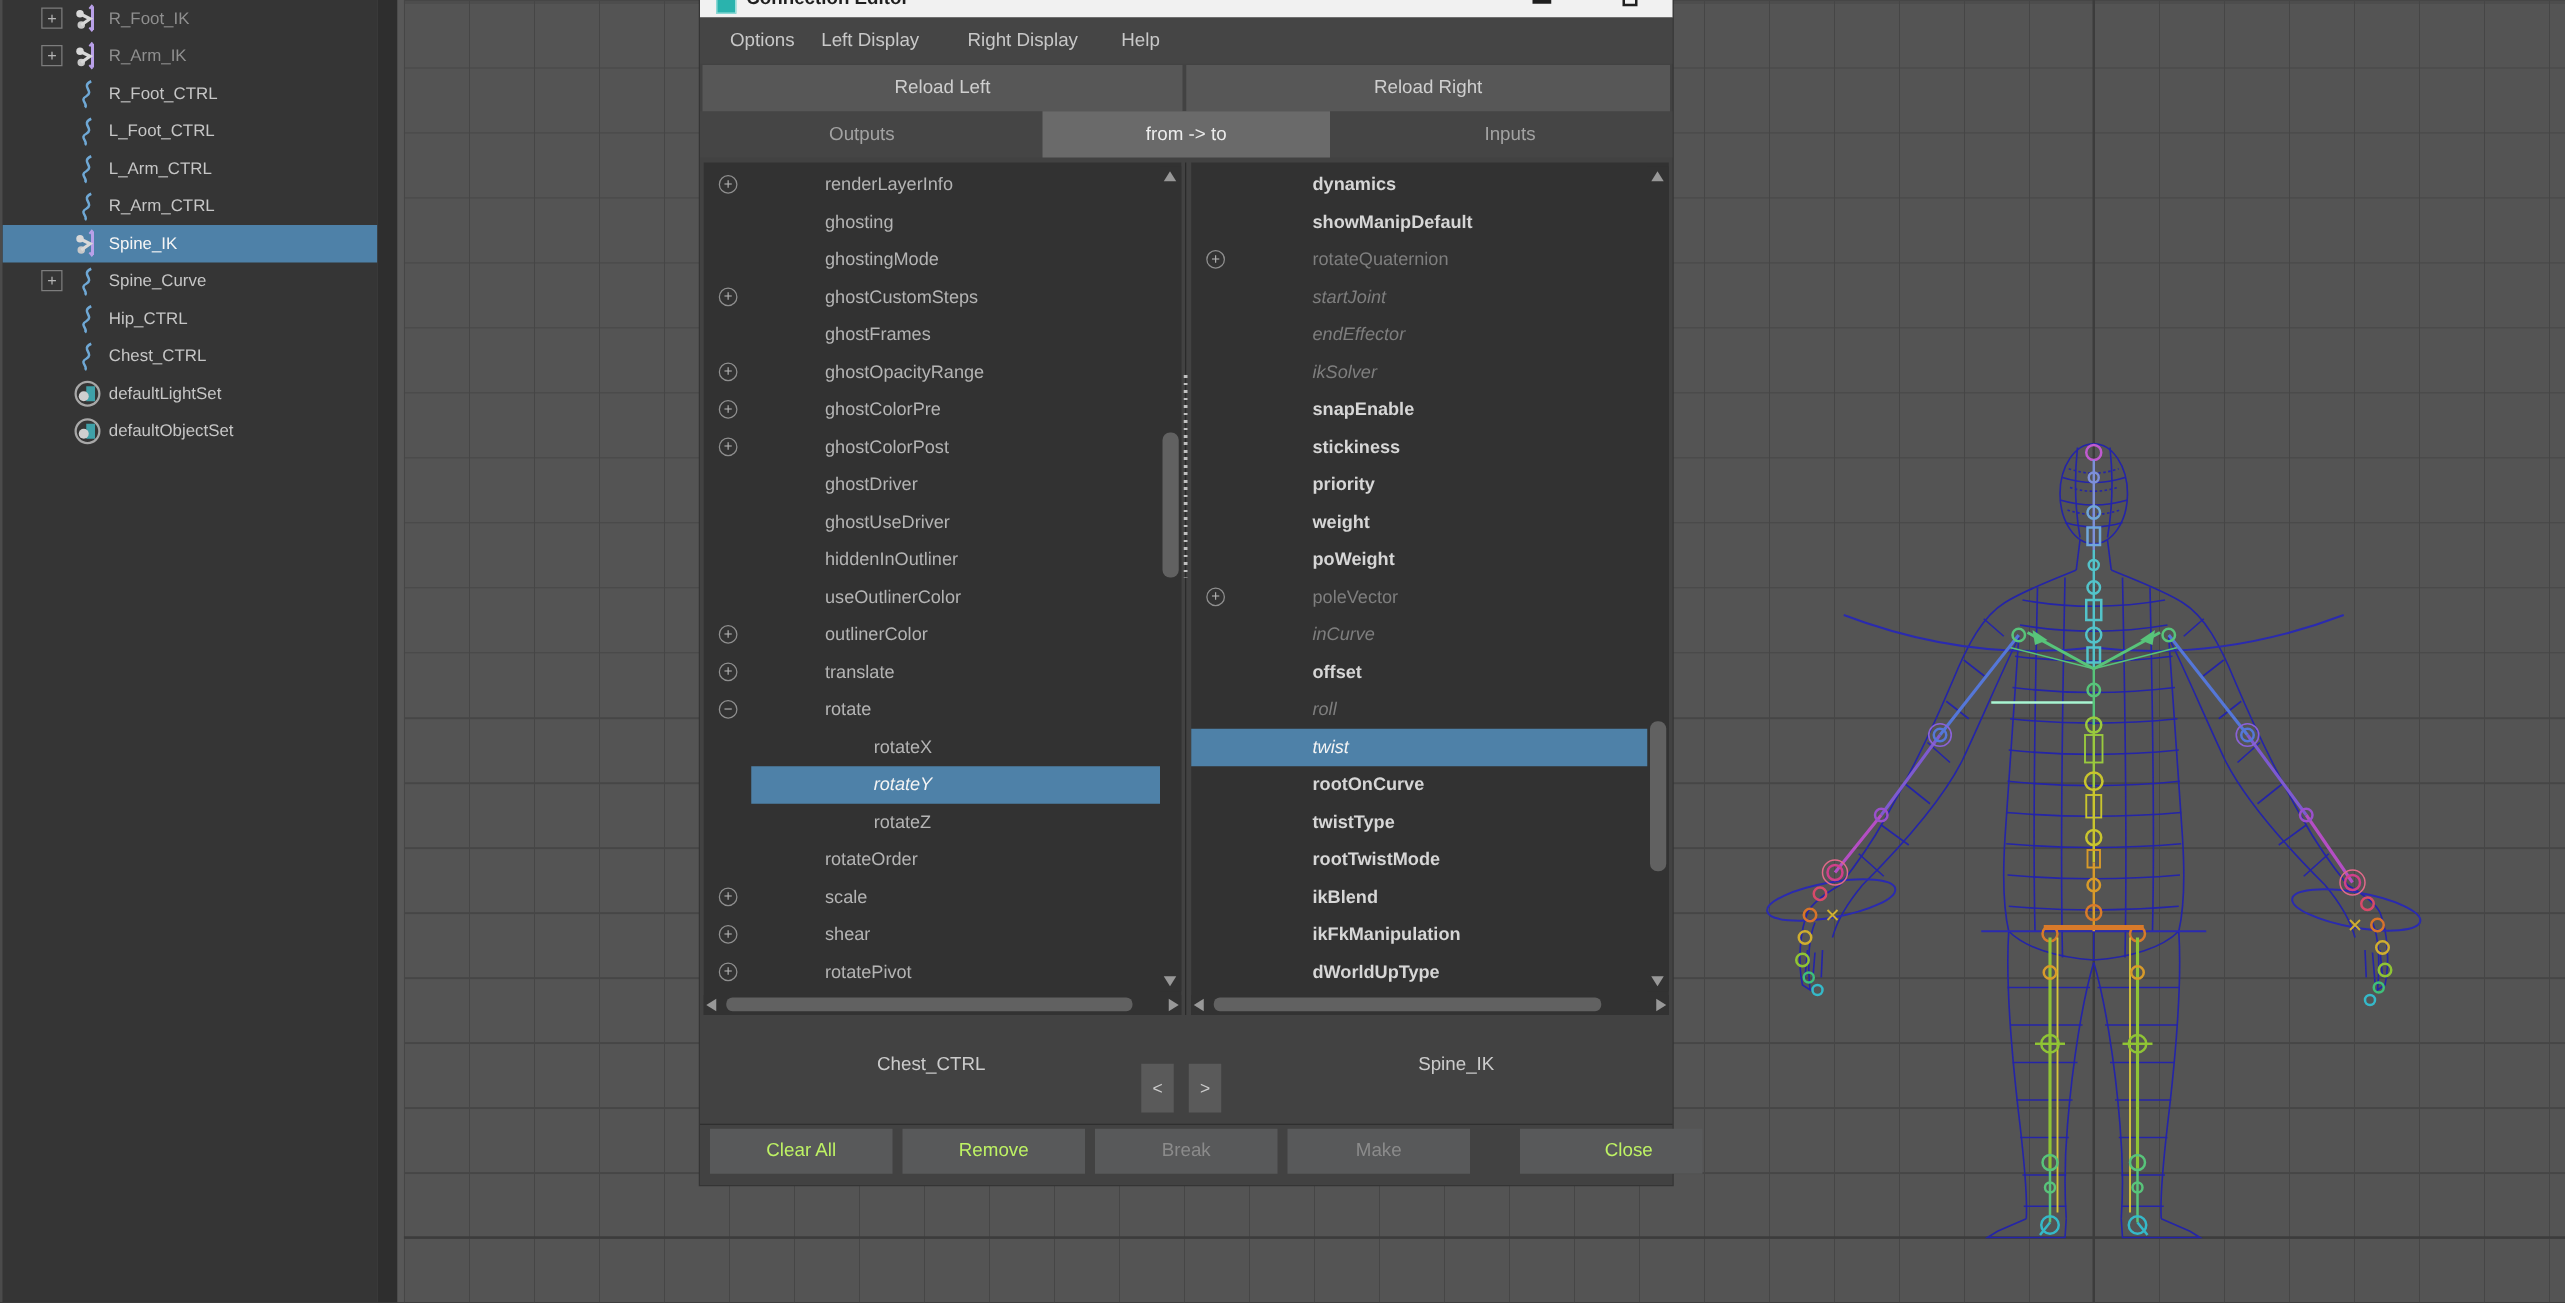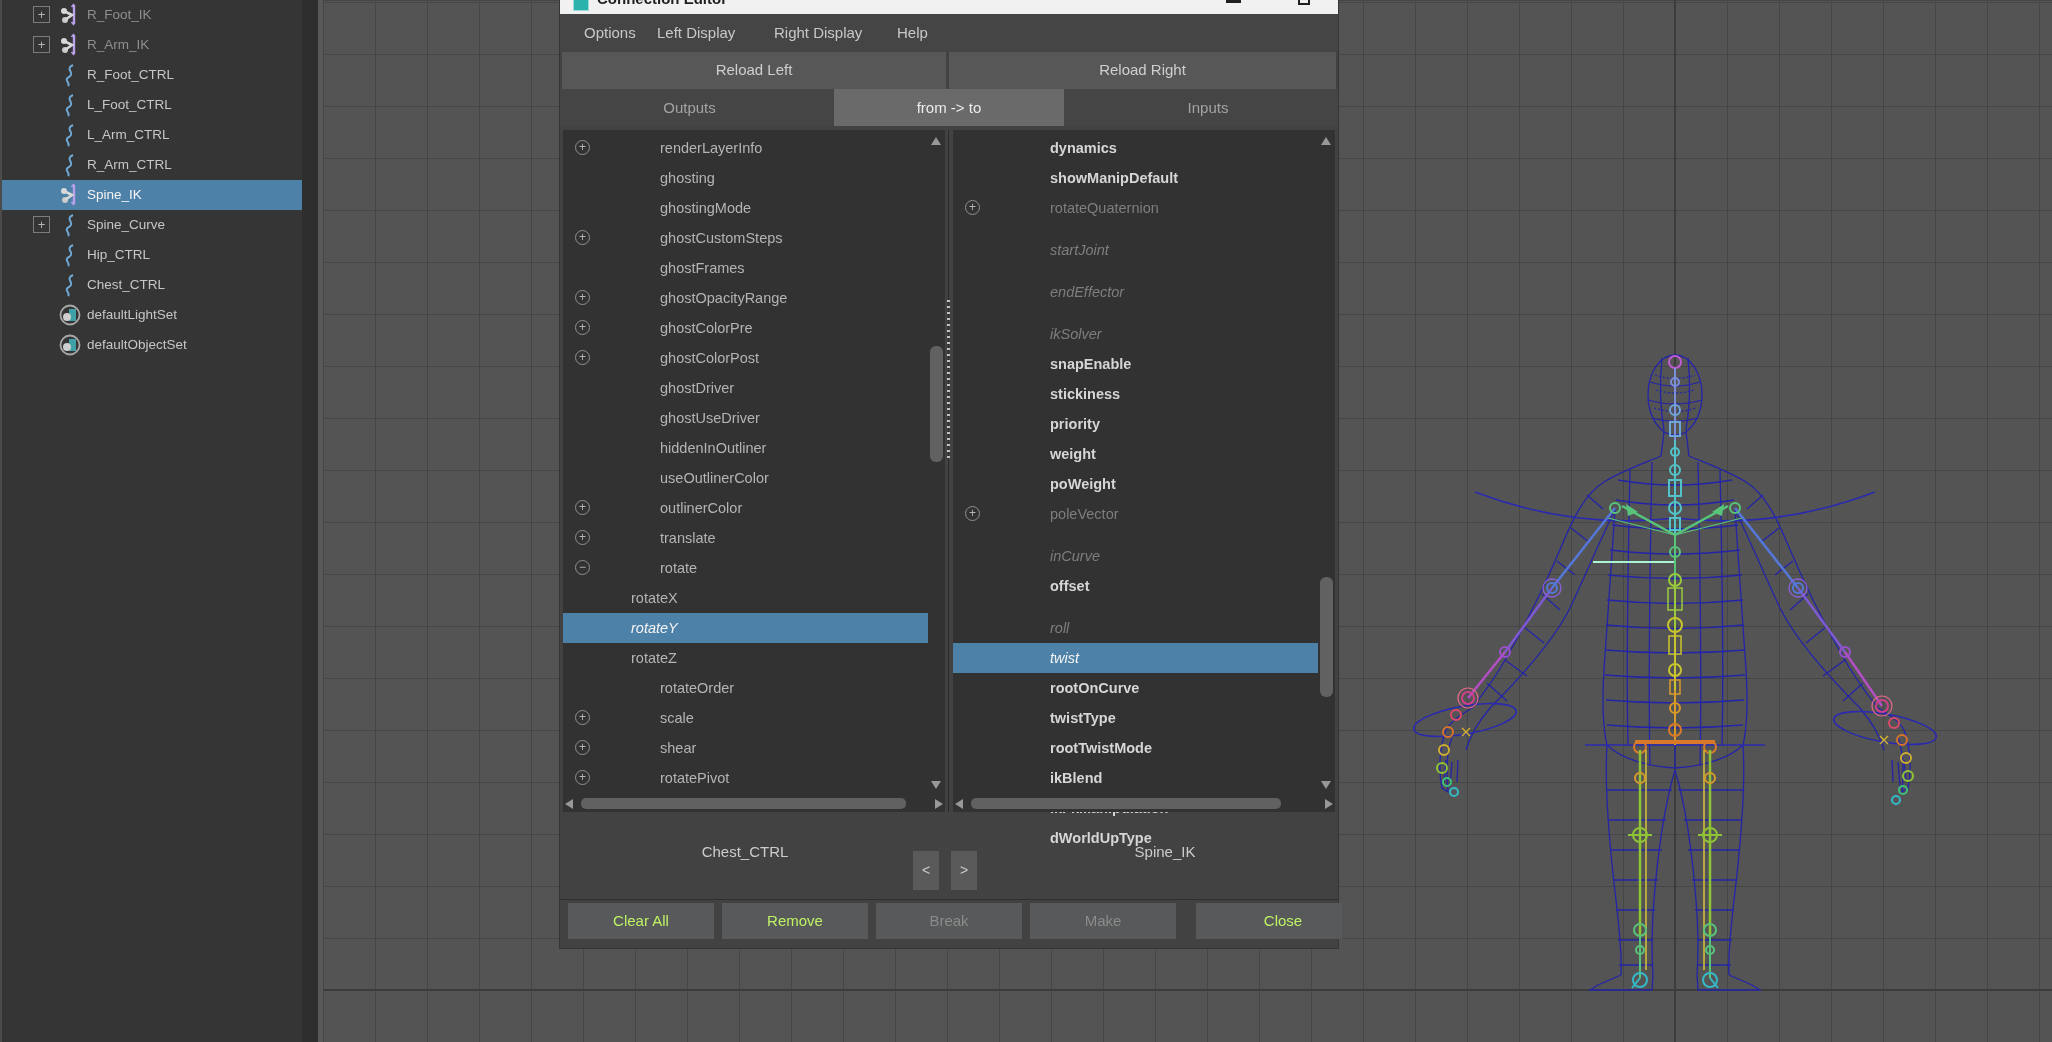--- a/index.html
+++ b/index.html
@@ -64,7 +64,7 @@
   .attr-row.child { padding-left:68px; }
   .attr-row.bold { font-weight:bold; color:#d6d6d6; }
   .attr-row.gray { color:#7e7e7e; }
-  .attr-row.gray-italic { color:#7e7e7e; font-style:italic;margin-top:12px; }
+  .attr-row.gray-italic { color:#7e7e7e; font-style:italic; }
   .attr-row.selected { background:#4e81a8; color:#f4f4f4; font-style:italic; }
   .expander { position:absolute; left:12px; top:7px; width:15px; height:15px; border:1px solid #8f8f8f;
     border-radius:50%; color:#b5b5b5; font-size:12px; line-height:13px; text-align:center; font-style:normal; }

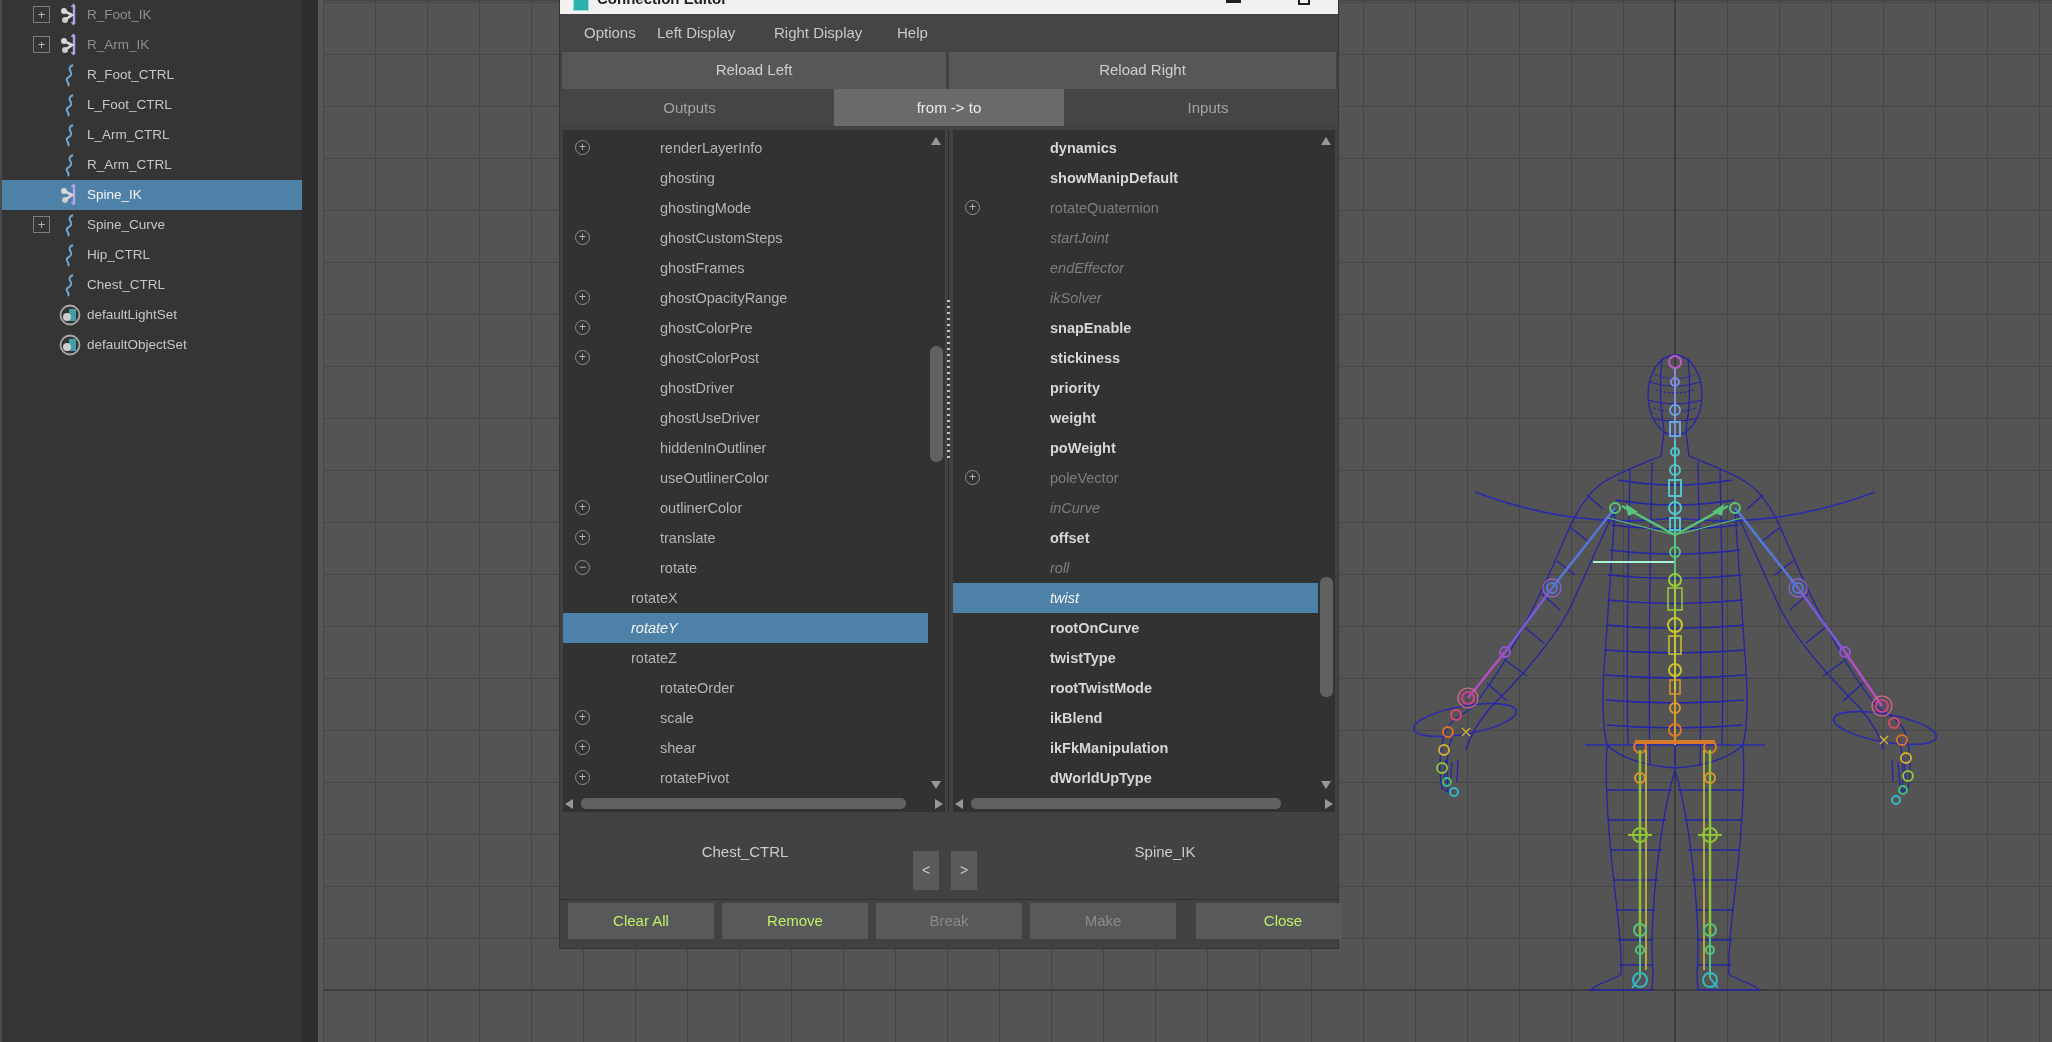--- a/index.html
+++ b/index.html
@@ -61,7 +61,7 @@
   .rows { position:absolute; left:0; top:3px; width:365px; }
   .attr-row { position:relative; height:30px; line-height:30px; color:#b4b4b4; font-size:14.5px;
     padding-left:97px; white-space:nowrap; }
-  .attr-row.child { padding-left:68px; }
+  .attr-row.child { padding-left:98px;margin-left:38px; }
   .attr-row.bold { font-weight:bold; color:#d6d6d6; }
   .attr-row.gray { color:#7e7e7e; }
   .attr-row.gray-italic { color:#7e7e7e; font-style:italic; }

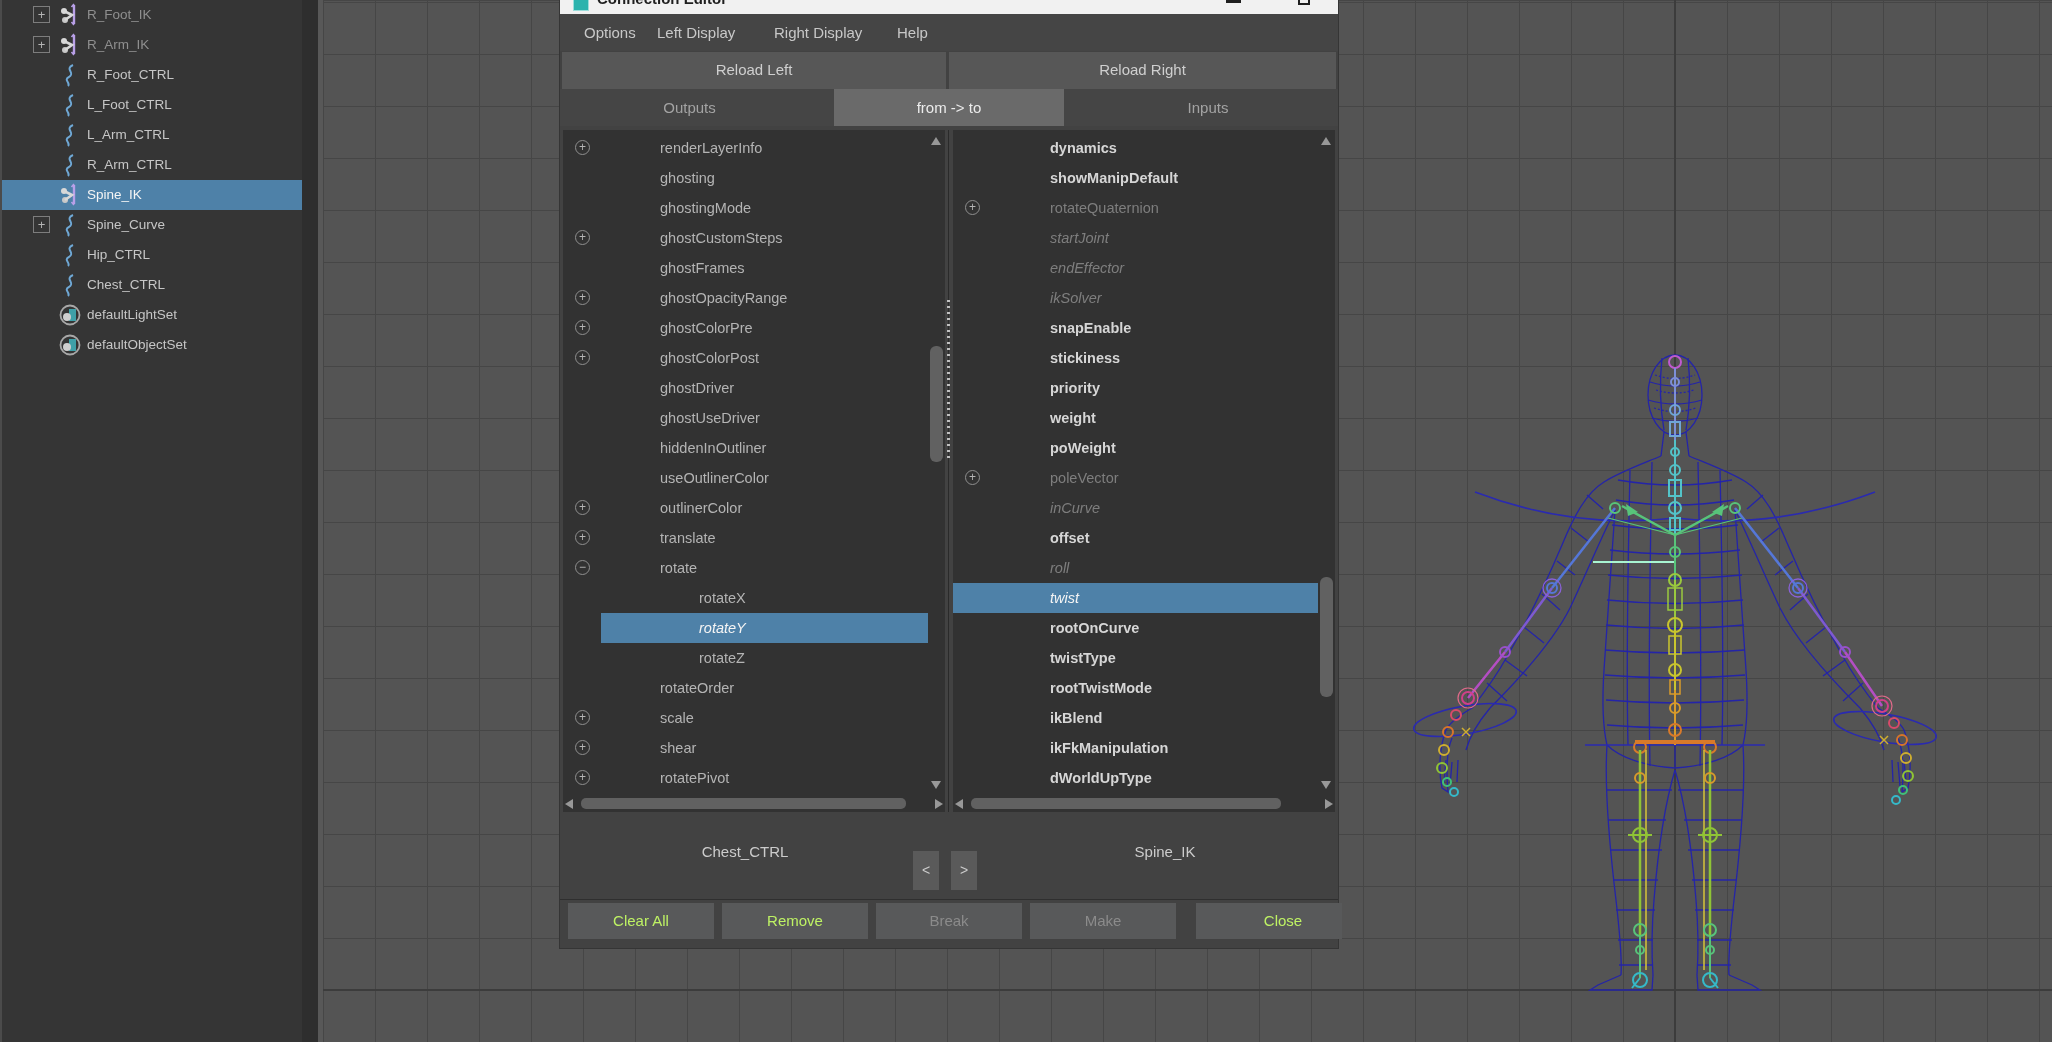--- a/index.html
+++ b/index.html
@@ -457,7 +457,7 @@
         <div class="action-btn" style="left: 162px;">Remove</div>
         <div class="action-btn disabled" style="left: 316px;">Break</div>
         <div class="action-btn disabled" style="left: 470px;">Make</div>
-        <div class="action-btn" style="left: 636px; padding-left: 28px;">Close</div>
+        <div class="action-btn" style="left: 656px; padding-left: 28px;">Close</div>
       </div>
   </div>
 

